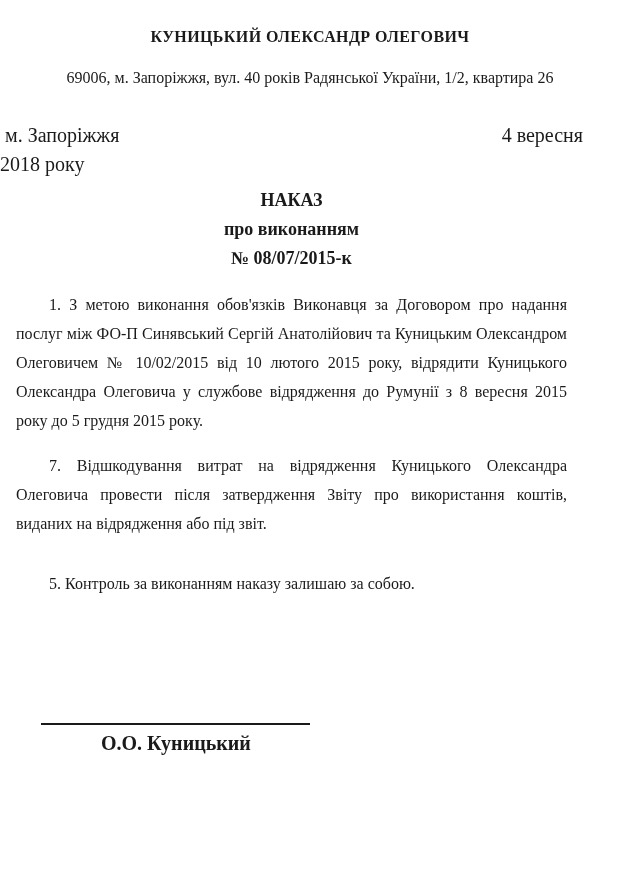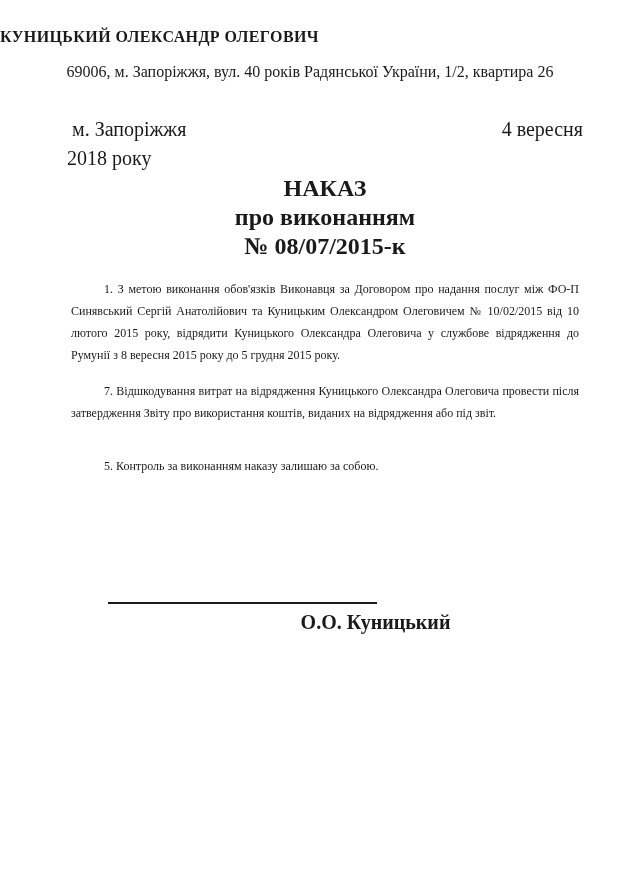--- a/index.html
+++ b/index.html
@@ -21,6 +21,7 @@
   
   .letterhead-name {
     padding-top: 27px;
+    text-align: center;
     font-weight: bold;
     font-size: 16px;
     letter-spacing: 0.4px;

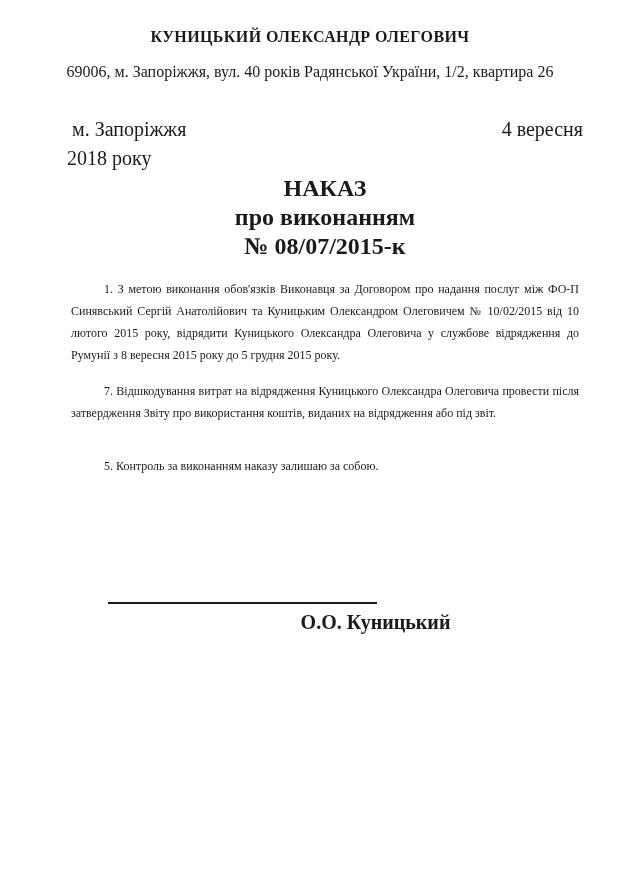--- a/index.html
+++ b/index.html
@@ -28,7 +28,7 @@
     line-height: 1.2;
   }
   .letterhead-address {
-    margin-top: 16px;
+    margin-top: 22px;
     text-align: center;
     font-size: 16px;
     line-height: 1.2;

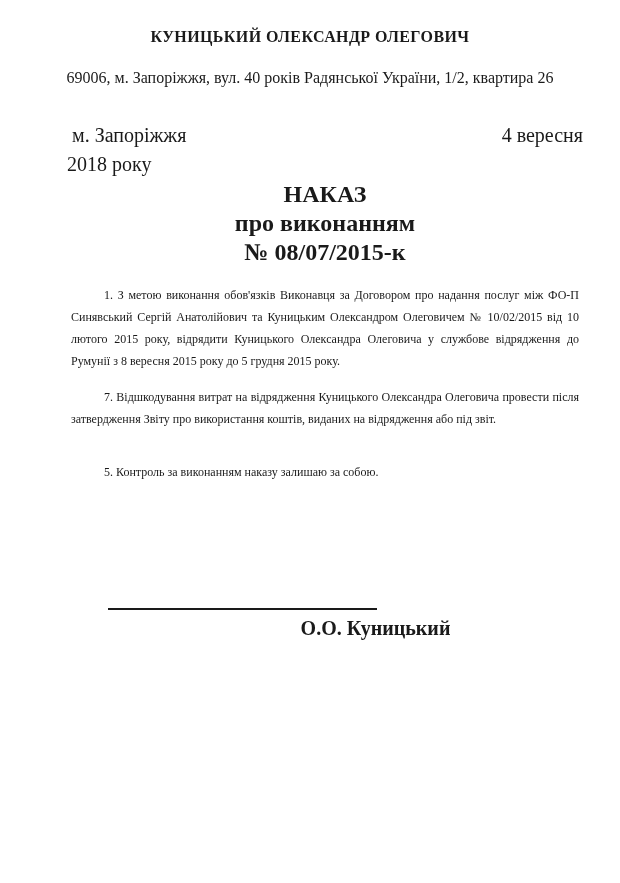--- a/index.html
+++ b/index.html
@@ -35,7 +35,6 @@
   }
   
   .content {
-    padding-left: 67px;
     padding-right: 37px;
   }
   .dateline {

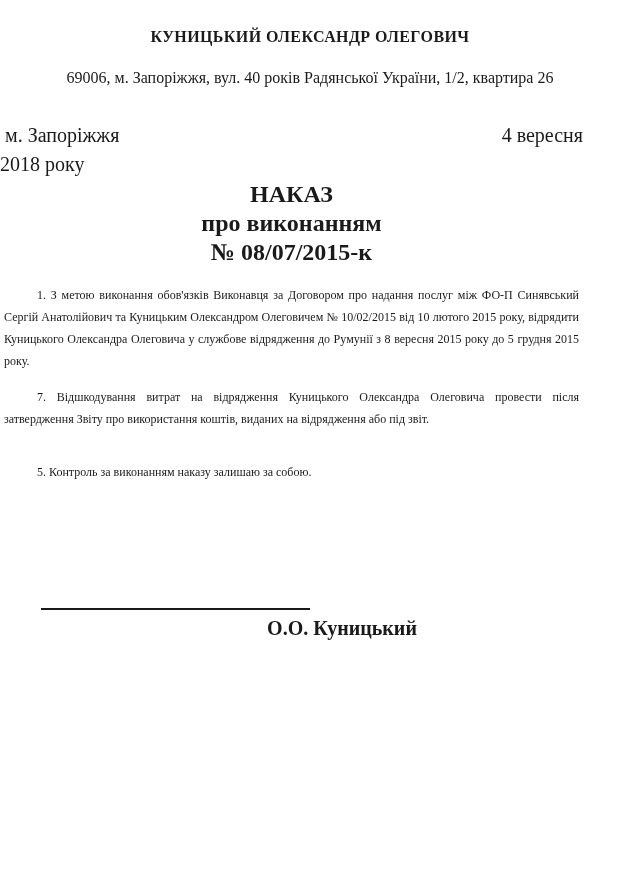--- a/index.html
+++ b/index.html
@@ -50,10 +50,10 @@
     padding-left: 5px;
   }
   .title-block {
-    margin-top: 1px;
+    margin-top: 7px;
     text-align: center;
     font-weight: bold;
-    font-size: 24px;
+    font-size: 18px;
     line-height: 29px;
   }
   .order-body p {

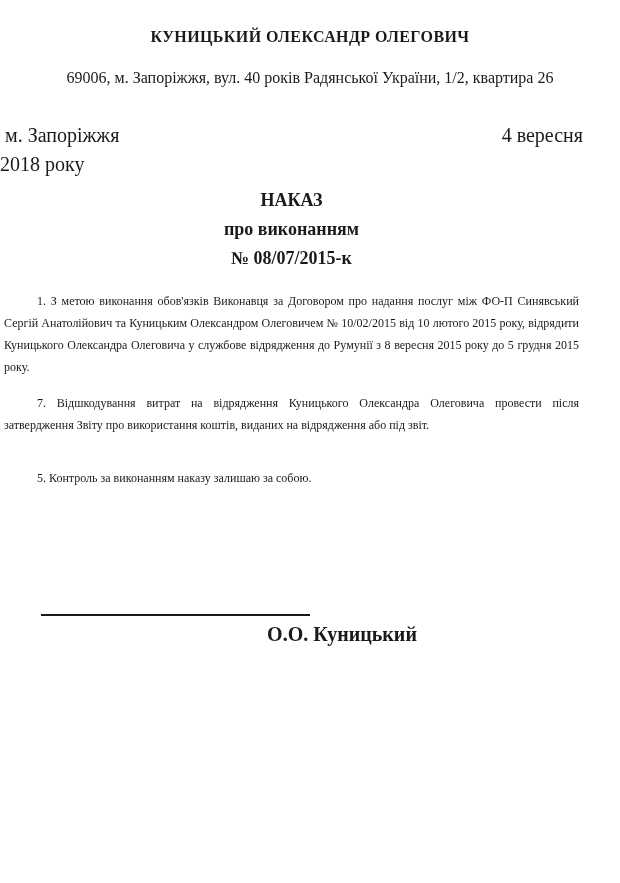--- a/index.html
+++ b/index.html
@@ -57,11 +57,11 @@
     line-height: 29px;
   }
   .order-body p {
-    margin: 4px;
+    margin: 16px;
     text-align: justify;
     text-indent: 33px;
-    font-size: 12px;
-    line-height: 22px;
+    font-size: 16px;
+    line-height: 29px;
   }
   .para-1 { margin-top: 17px !important; }
   .para-2 { margin-top: 14px !important; }

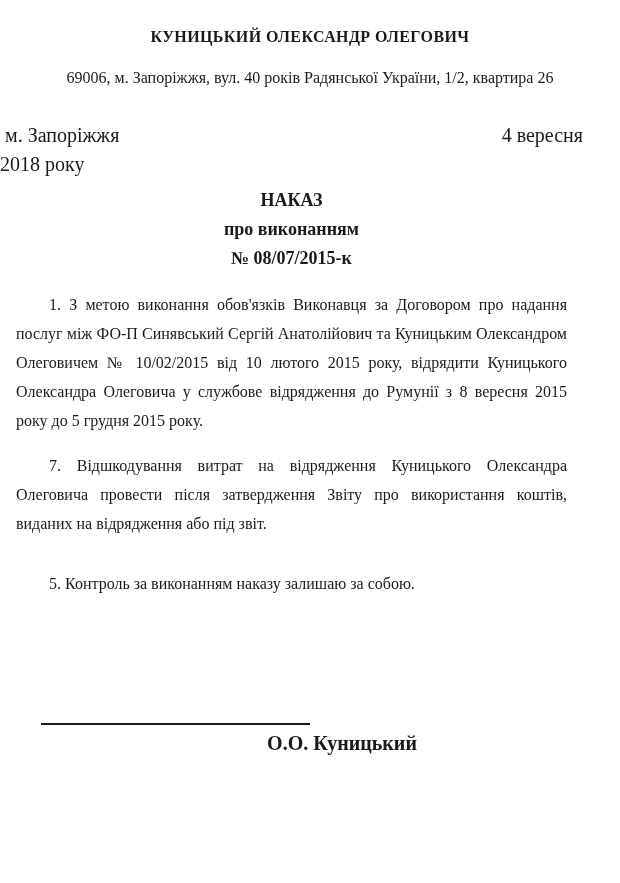--- a/index.html
+++ b/index.html
@@ -81,7 +81,6 @@
     font-weight: bold;
     font-size: 20px;
     line-height: 1.1;
-    text-align: center;
   }
 </style>
 </head>

